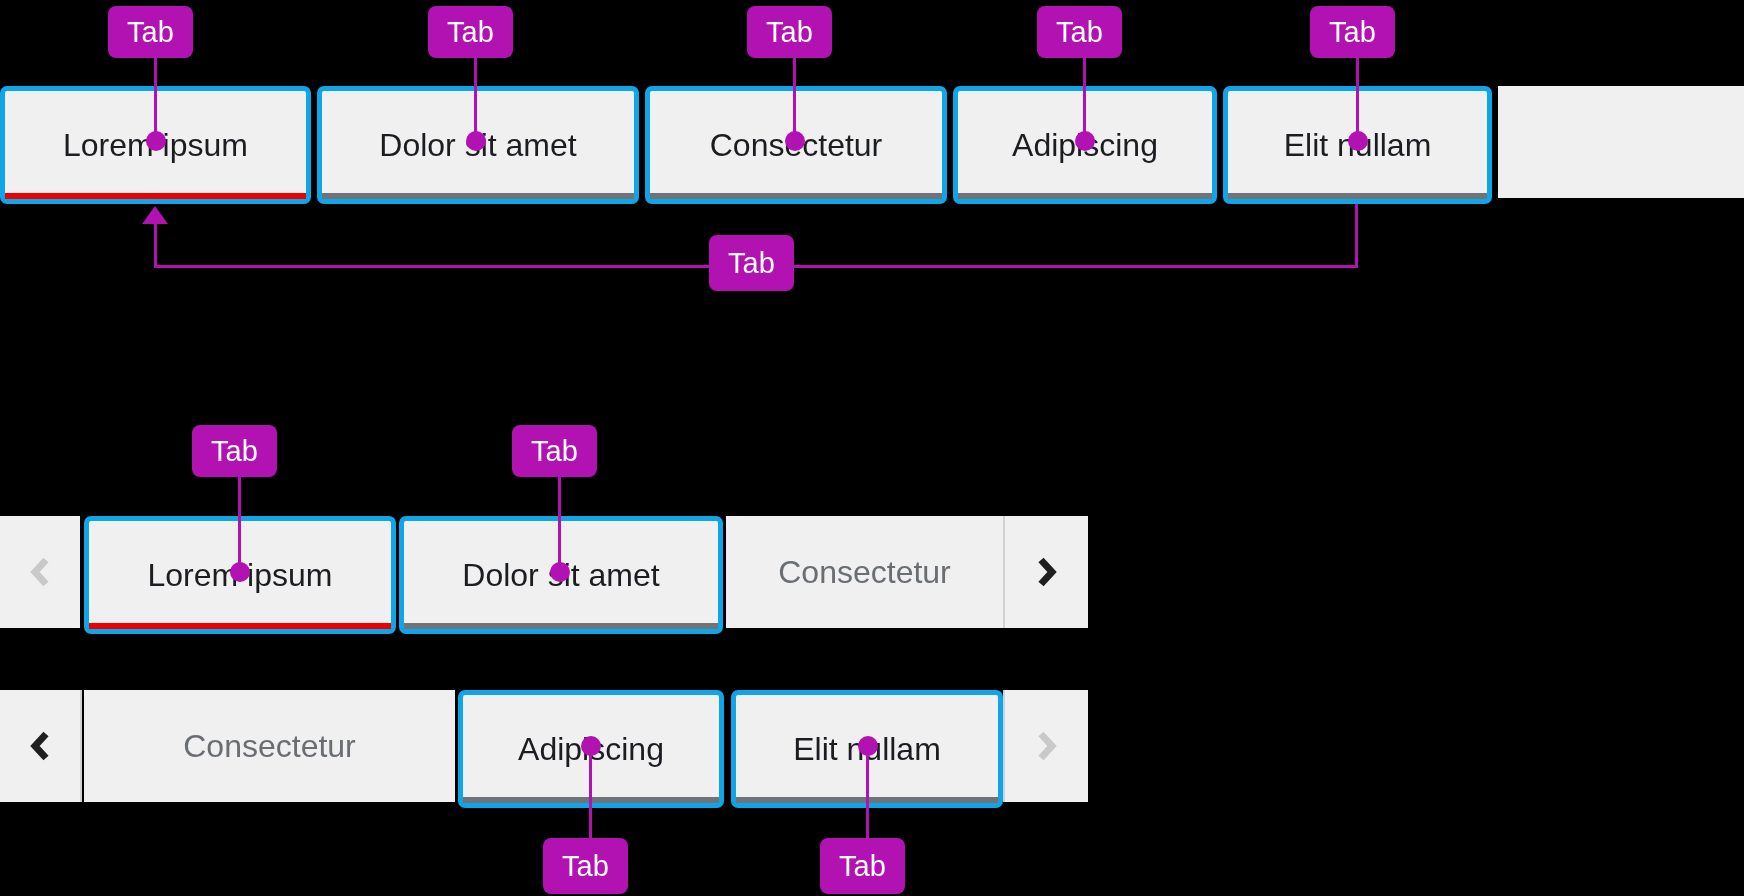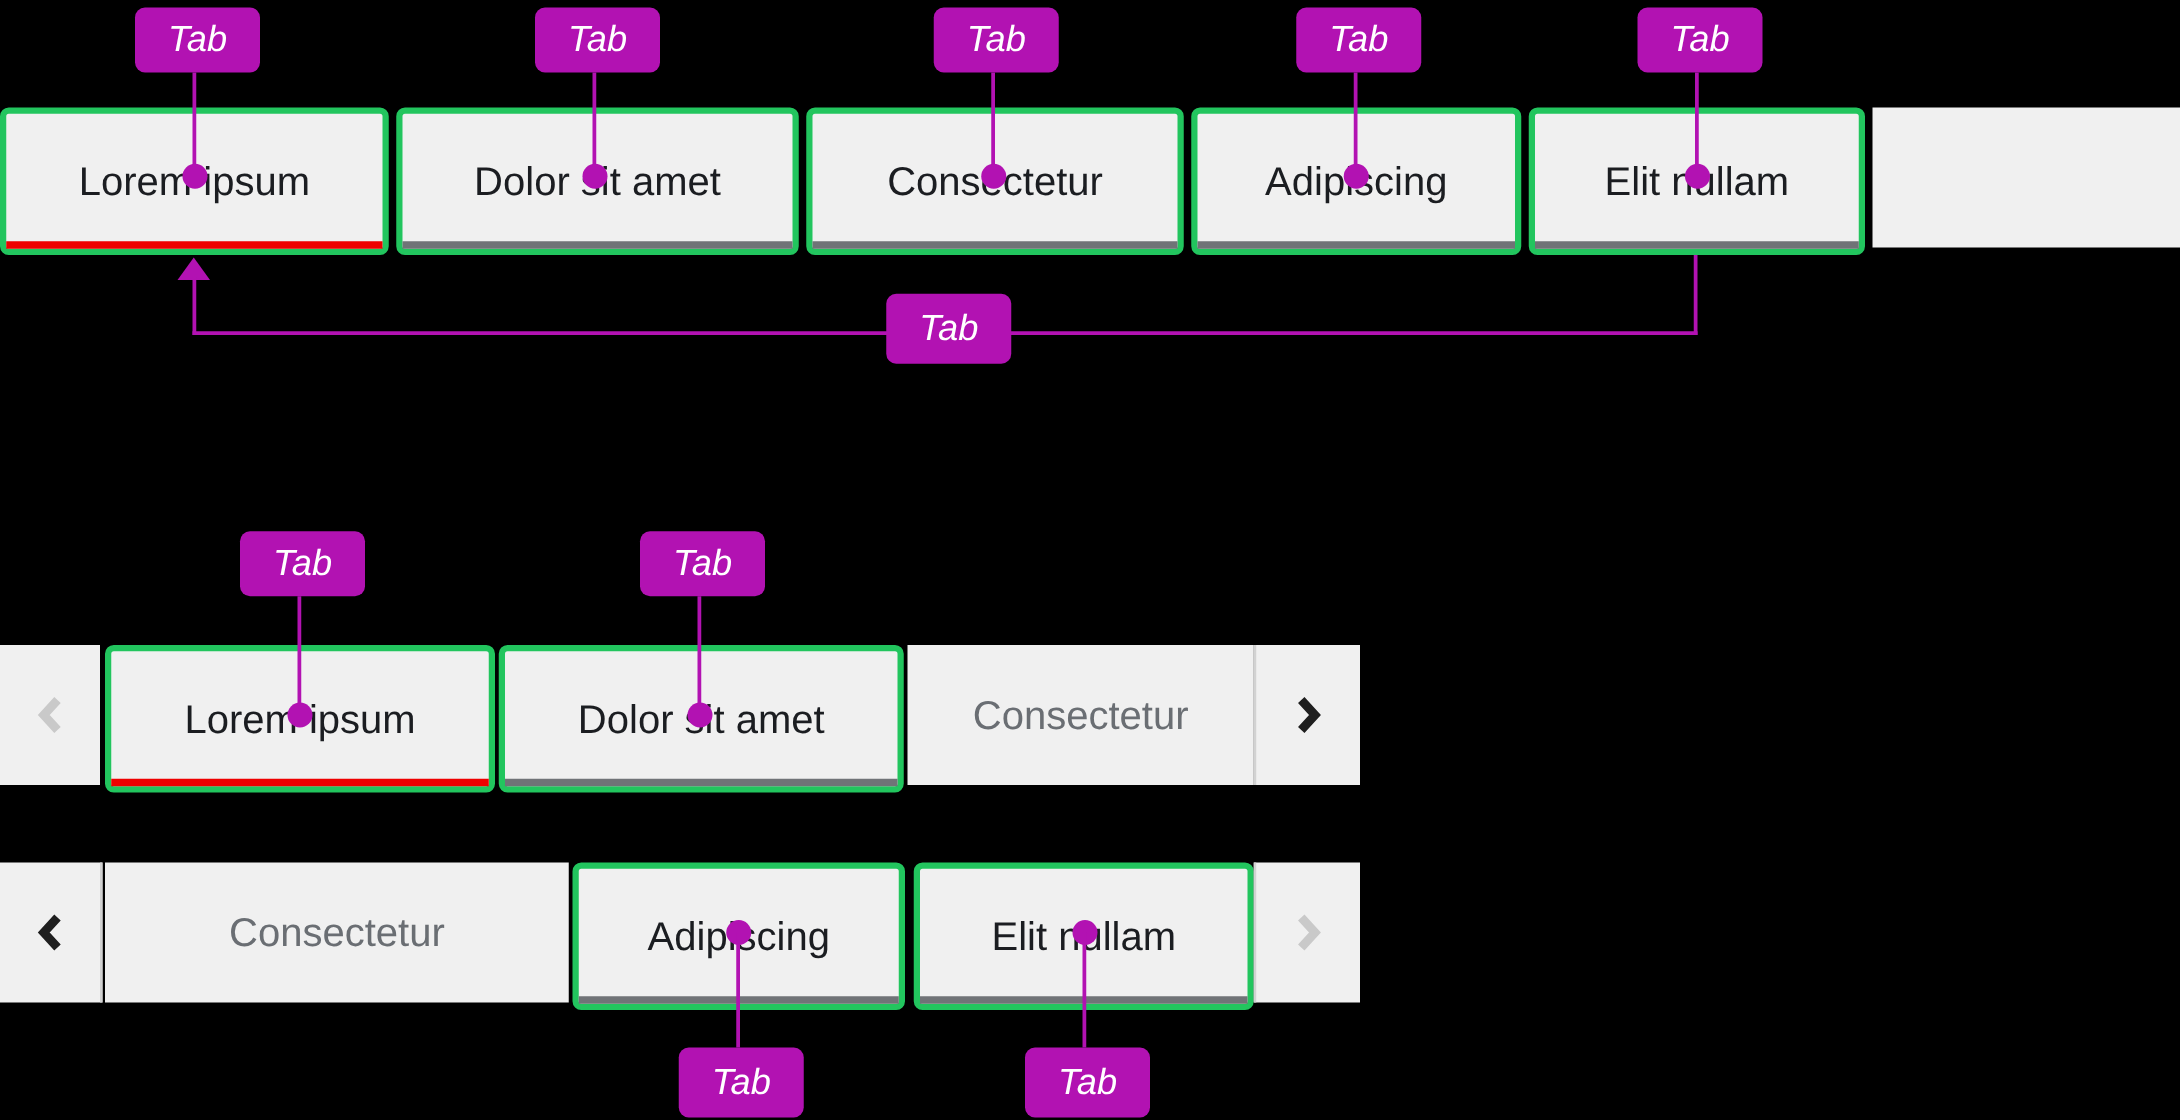--- a/index.html
+++ b/index.html
@@ -23,8 +23,8 @@
   .chev.on{color:#1f1f1f;}
   .chev.off{color:#c9c9c9;}
   
-  .badge{position:absolute;width:100px;height:52px;background:#B212B2;border-radius:8px;
-         display:flex;align-items:center;justify-content:center;color:#fff;font-size:29px;z-index:6;font-style:italic;}
+  .badge{position:absolute;width:85px;height:52px;background:#B212B2;border-radius:8px;
+         display:flex;align-items:center;justify-content:center;color:#fff;font-size:29px;z-index:6;}
   .aline{position:absolute;width:3px;background:#B212B2;z-index:5;}
   .ahline{position:absolute;height:3px;background:#B212B2;z-index:4;}
   .adot{position:absolute;width:20px;height:20px;border-radius:50%;background:#B212B2;z-index:5;}

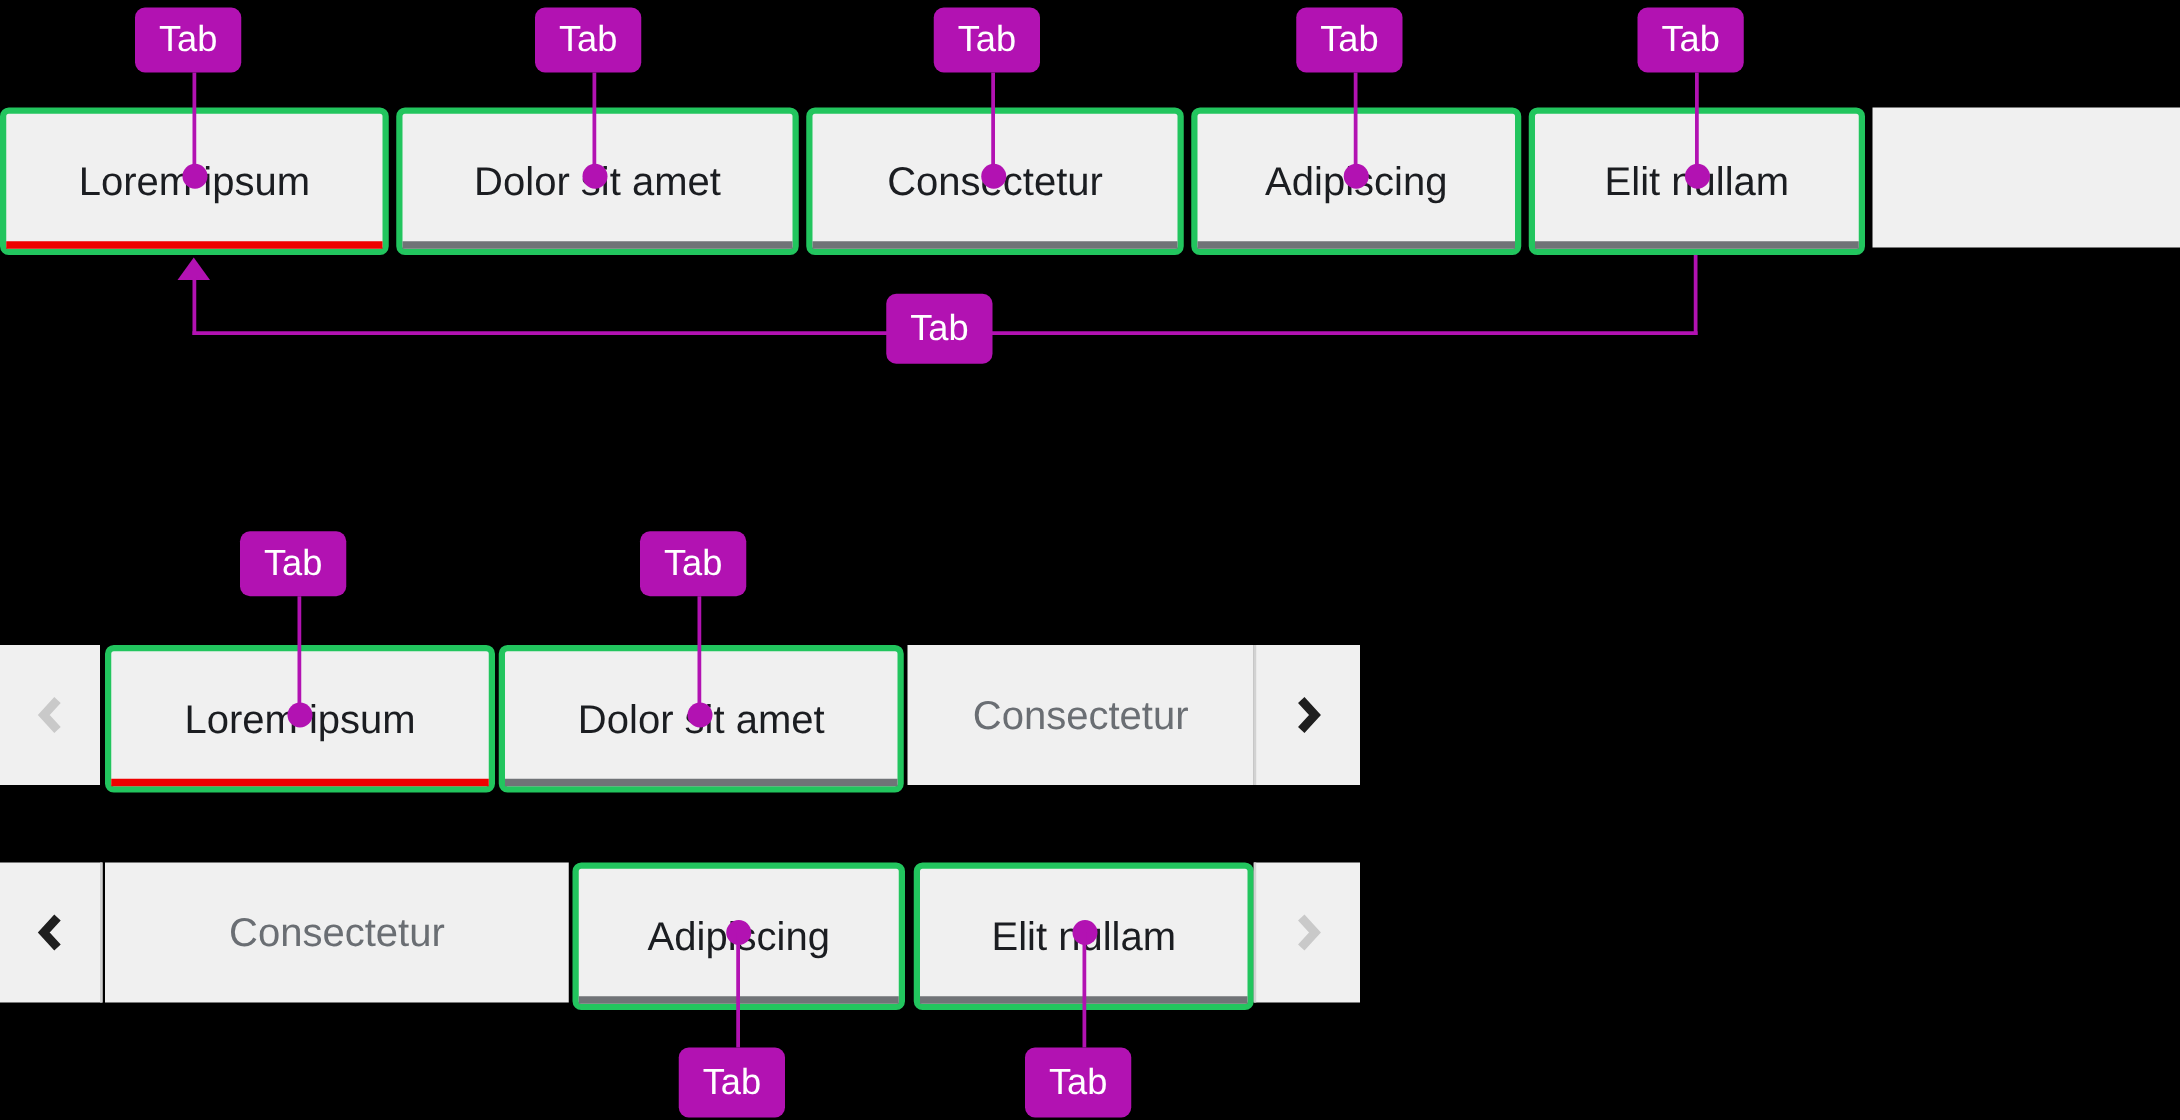--- a/index.html
+++ b/index.html
@@ -9,7 +9,7 @@
   .row{position:absolute;}
   .seg{position:absolute;top:0;height:112px;background:#f0f0f0;}
   .tabbox{position:absolute;top:0;height:118px;background:#f0f0f0;
-          border:5px solid #22c55e;border-radius:7px;box-sizing:border-box;
+          border:5px solid #0ea5e9;border-radius:7px;box-sizing:border-box;
           display:flex;align-items:center;justify-content:center;}
   .tabbox .accent{position:absolute;left:0;right:0;bottom:0;height:6px;background:#707377;}
   .tabbox.active .accent{background:#EE0000;}

